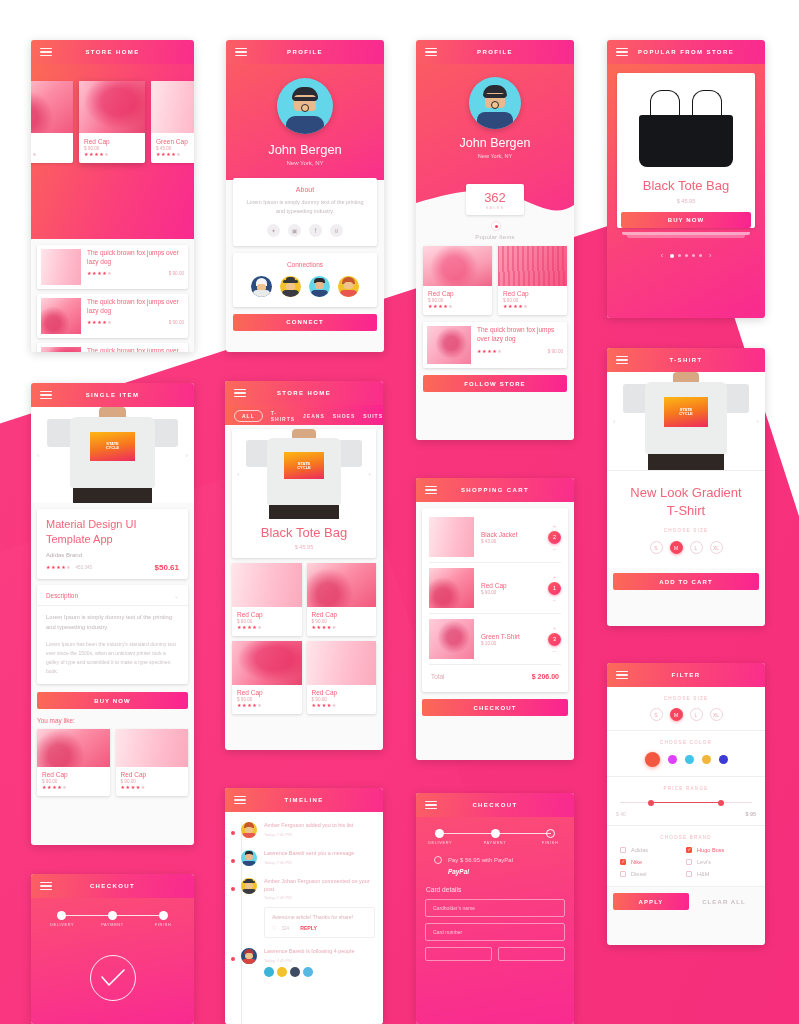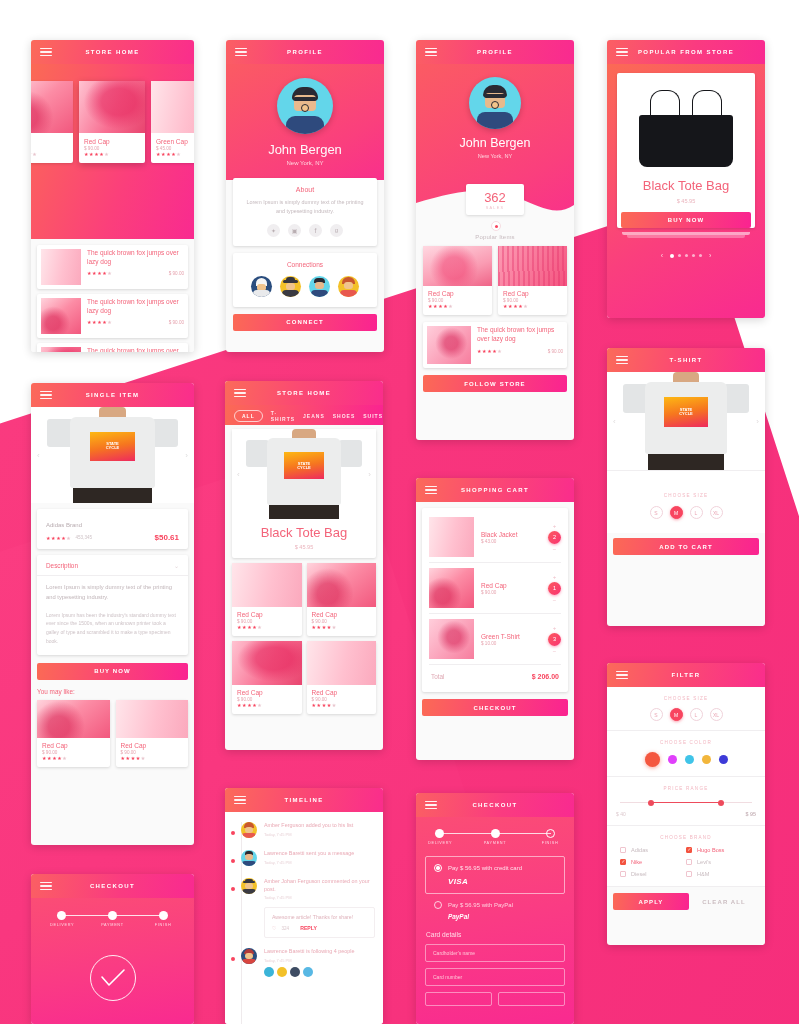--- a/index.html
+++ b/index.html
@@ -578,6 +578,7 @@
   </div>
   <div class="sep"></div>
   <div style="background:#fff;padding:13px 0 14px;text-align:center;">
+    <div style="color:#f3647a;font-size:13px;line-height:1.35;padding:0 18px;">New Look Gradient T-Shirt</div>
     <div class="lbl-cap" style="margin-top:9px;">CHOOSE SIZE</div>
     <div style="display:flex;justify-content:center;gap:7px;margin-top:8px;">
       <div class="sizec">S</div>

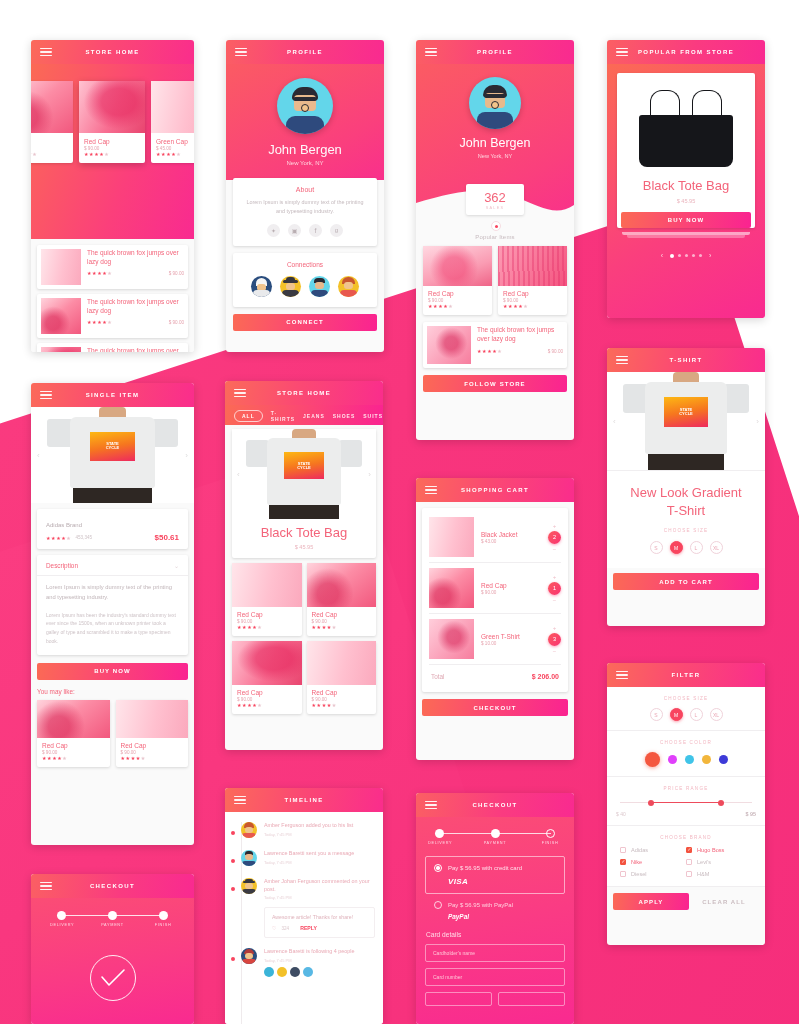--- a/index.html
+++ b/index.html
@@ -380,6 +380,7 @@
   </div>
   <div style="padding:6px;">
     <div class="card" style="padding:8px 9px 7px;">
+      <div style="color:#f3647a;font-size:11px;line-height:1.35;">Material Design UI Template App</div>
       <div style="color:#b9adb1;font-size:6px;margin-top:5px;">Adidas Brand</div>
       <div style="display:flex;align-items:center;justify-content:space-between;margin-top:5px;">
         <div style="display:flex;align-items:center;gap:4px;">

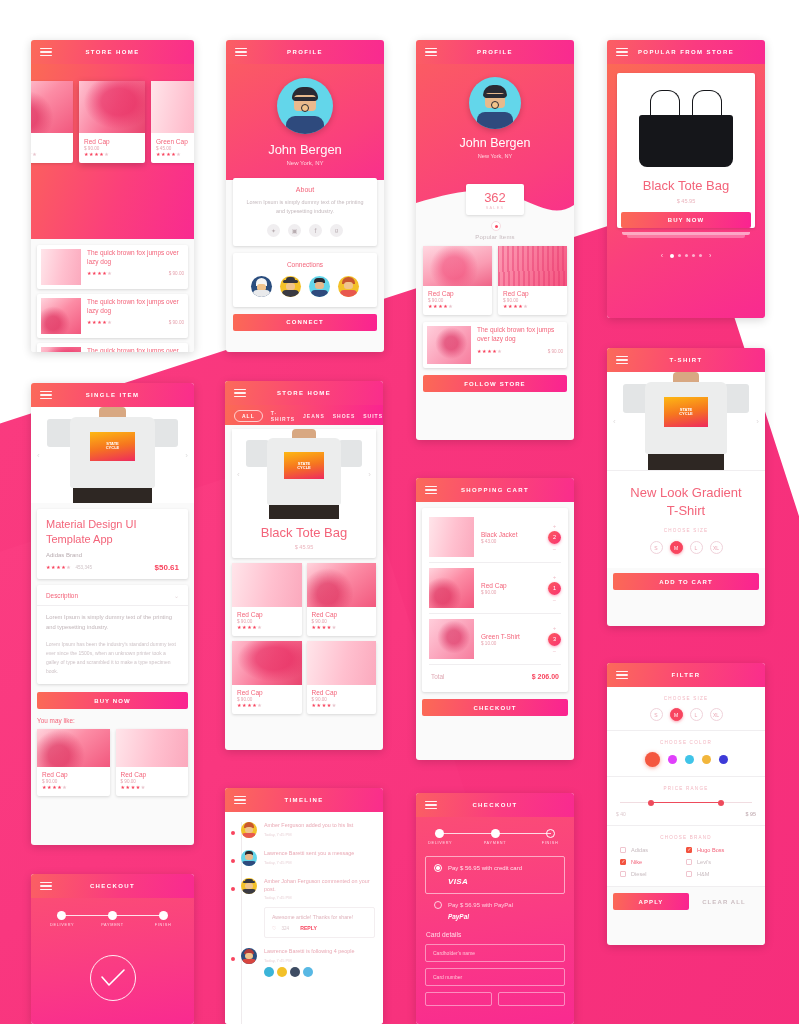--- a/index.html
+++ b/index.html
@@ -769,15 +769,6 @@
       <div style="position:absolute;right:-7px;top:12px;width:24px;text-align:center;color:#ffd4e2;font-size:3.8px;letter-spacing:.7px;">FINISH</div>
     </div>
 
-    <div style="border:1px solid rgba(255,255,255,.55);border-radius:2px;padding:7px 8px;margin-top:7px;">
-      <div style="display:flex;align-items:center;gap:6px;">
-        <div style="width:8px;height:8px;border-radius:50%;border:1.2px solid #fff;display:flex;align-items:center;justify-content:center;">
-          <div style="width:3.4px;height:3.4px;border-radius:50%;background:#fff;"></div>
-        </div>
-        <div style="color:#ffe0ea;font-size:6px;">Pay $ 56.95 with credit card</div>
-      </div>
-      <div style="color:#fff;font-size:8px;font-weight:bold;font-style:italic;margin:5px 0 0 14px;letter-spacing:.4px;">VISA</div>
-    </div>
 
     <div style="padding:7px 9px 6px;">
       <div style="display:flex;align-items:center;gap:6px;">

